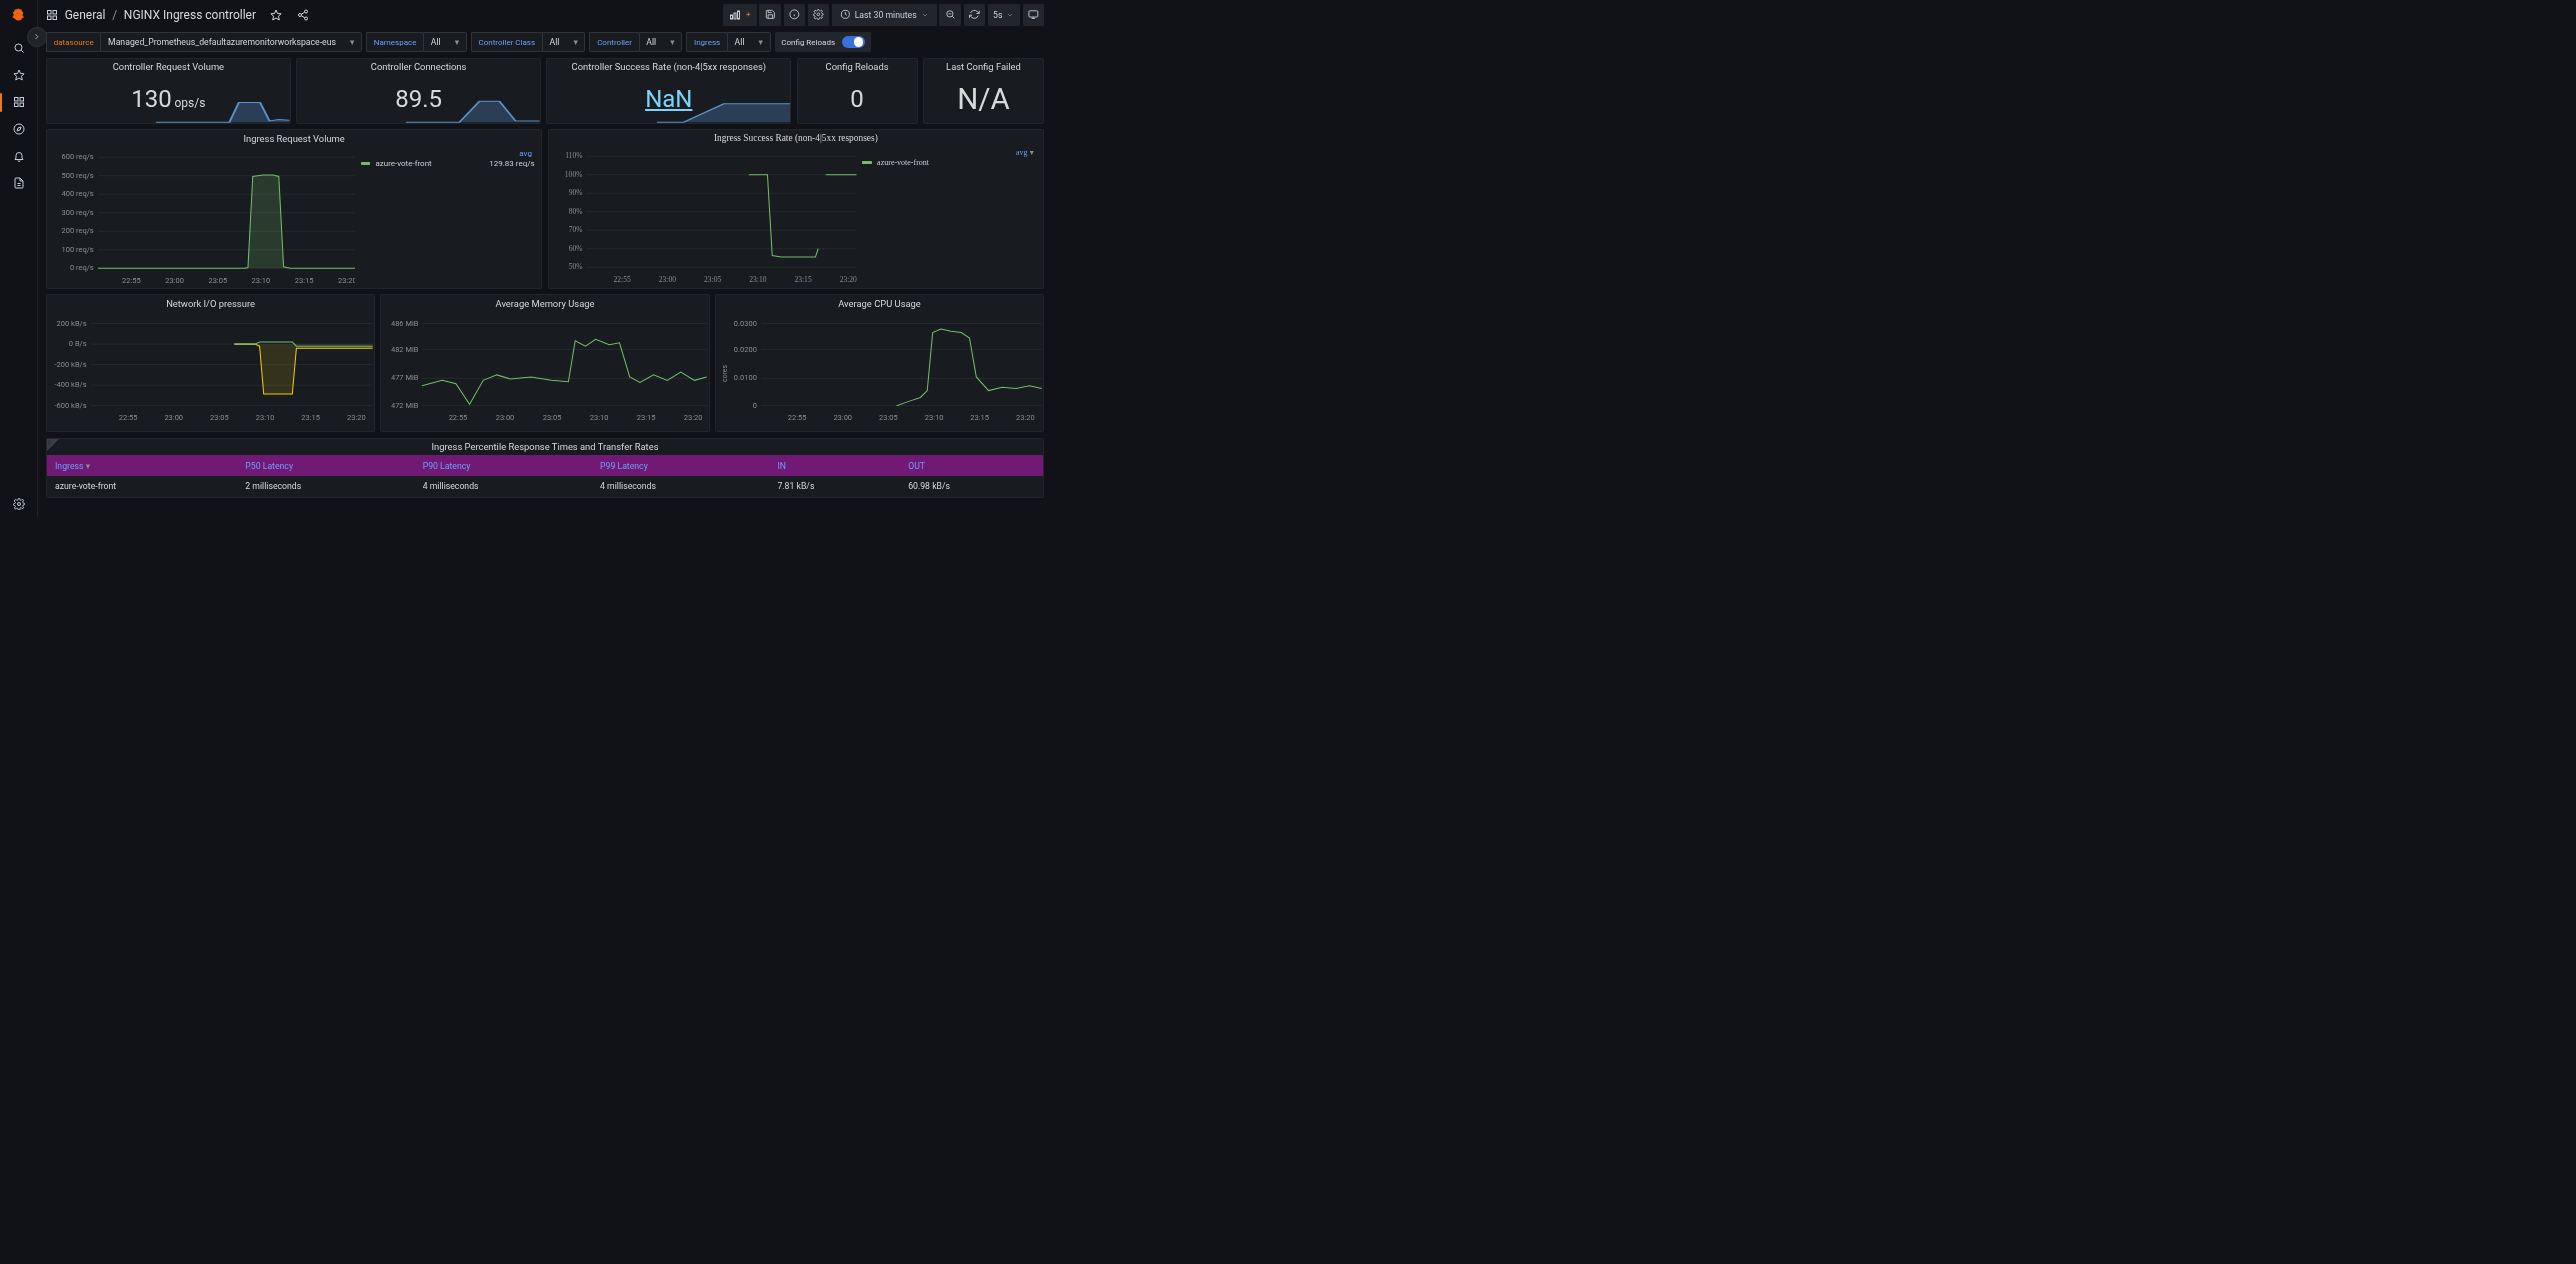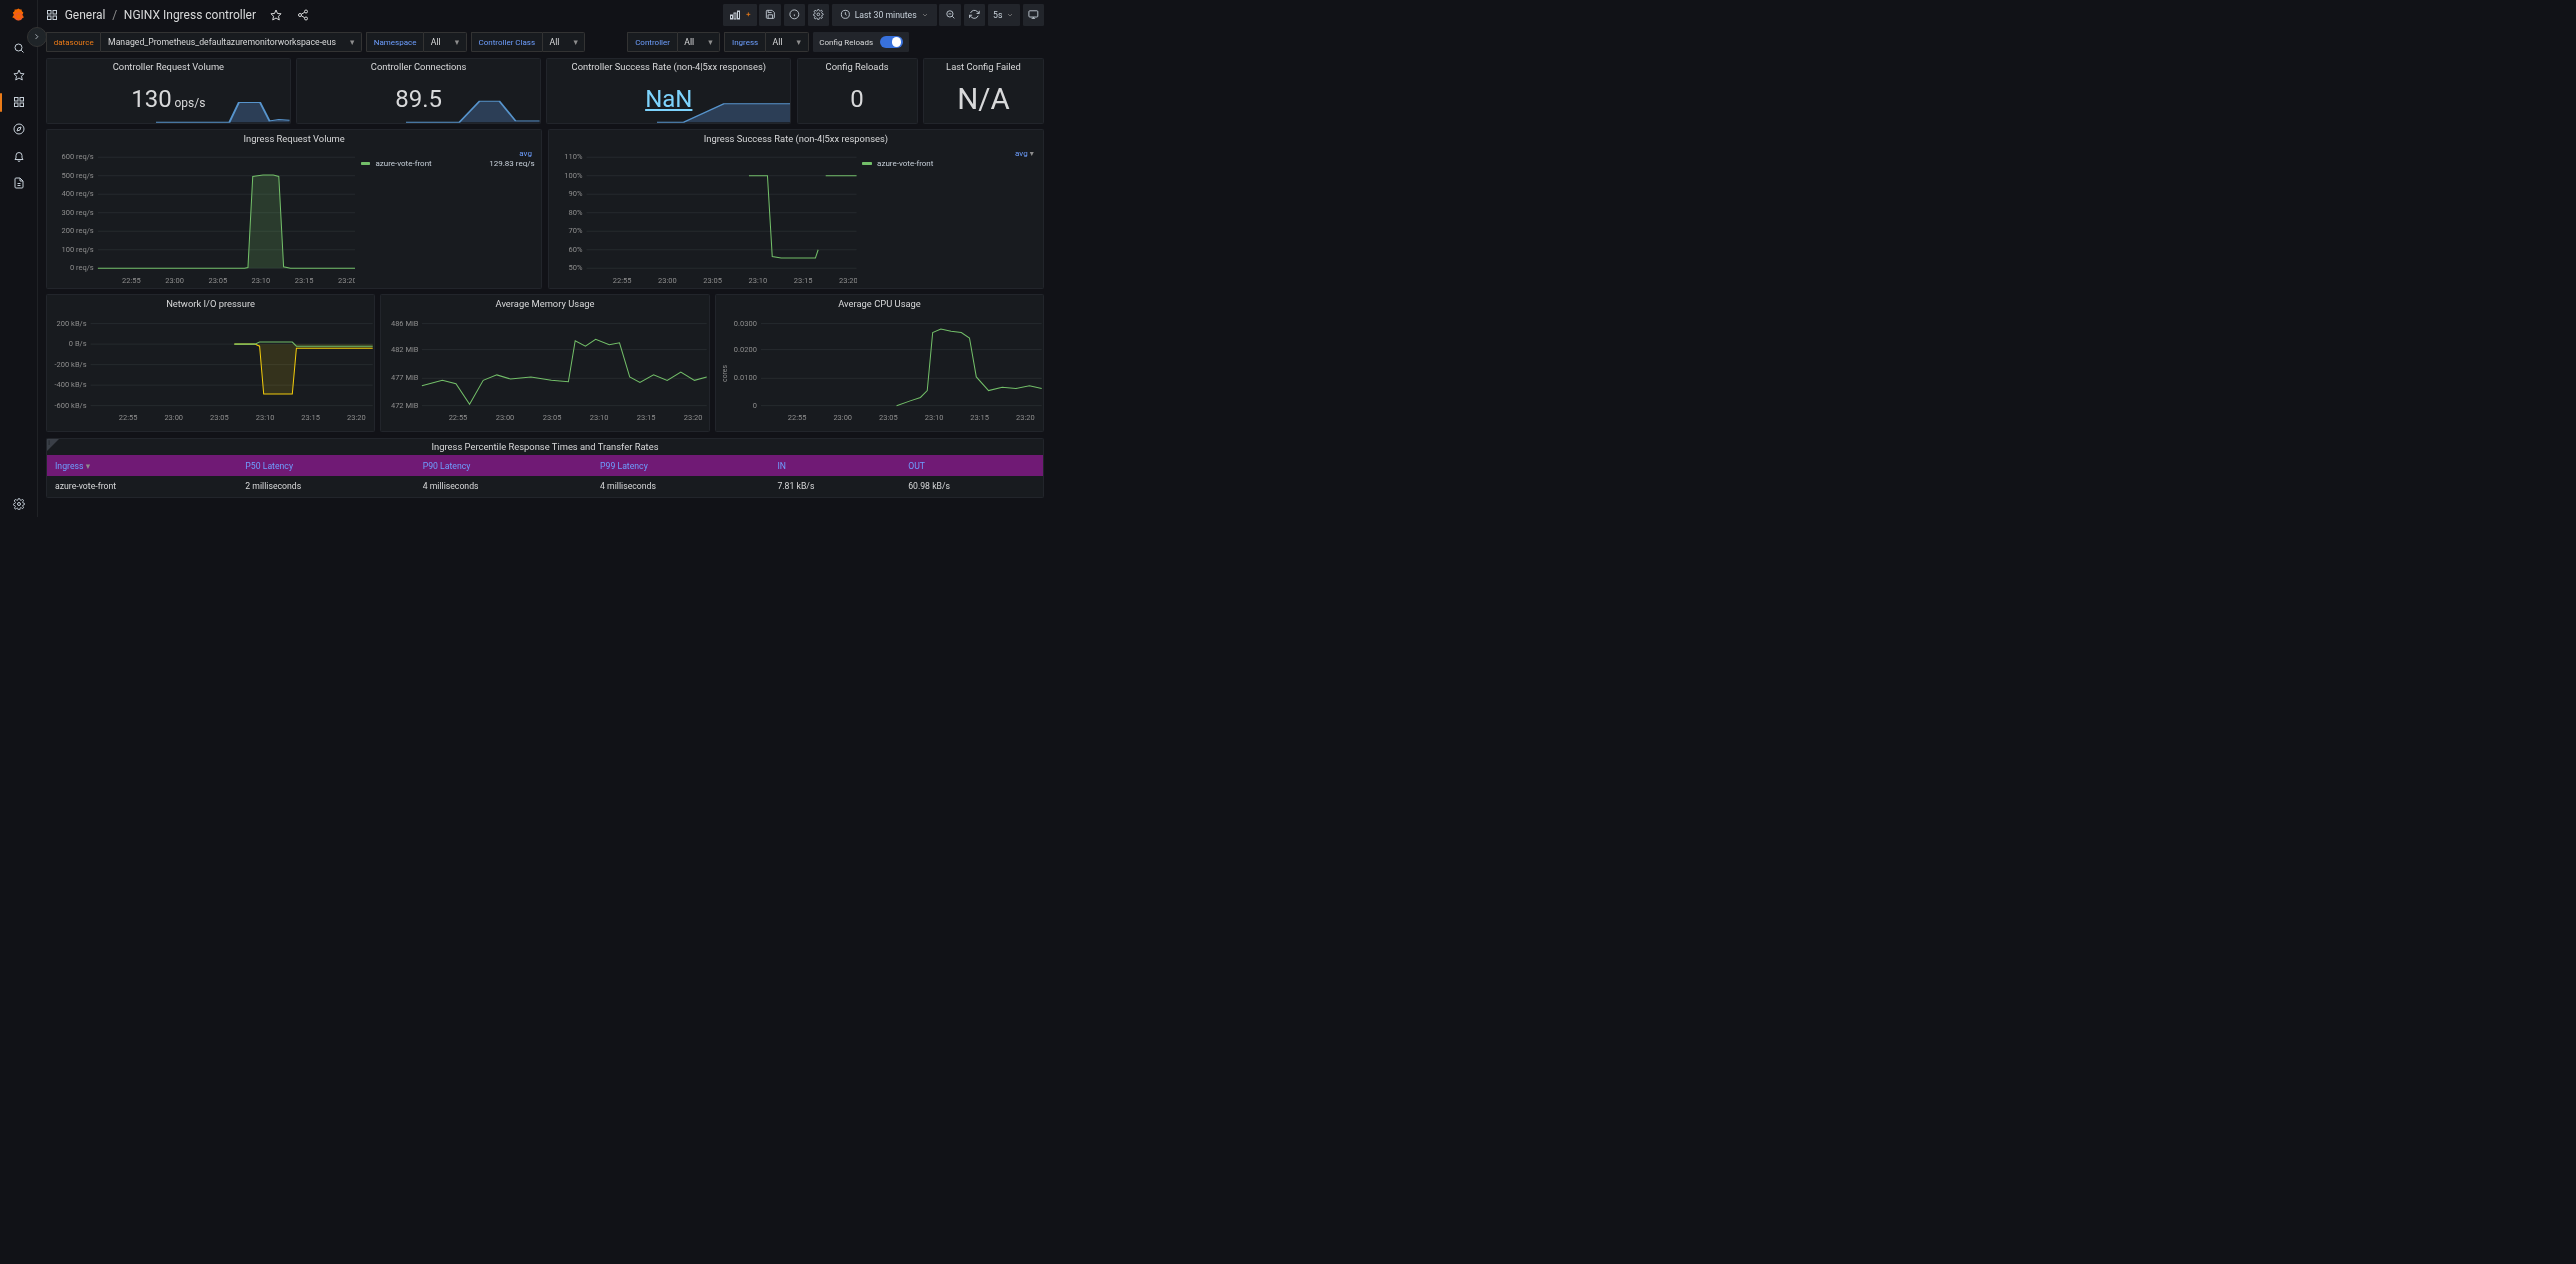--- a/index.html
+++ b/index.html
@@ -455,7 +455,7 @@
         <span class="chev">▾</span>
       </div>
     </div>
-    <div style="display:flex;margin-left:38px;">
+    <div style="display:flex;">
       <div class="var-label">Controller</div>
       <div class="var-select">
         <span>All</span>

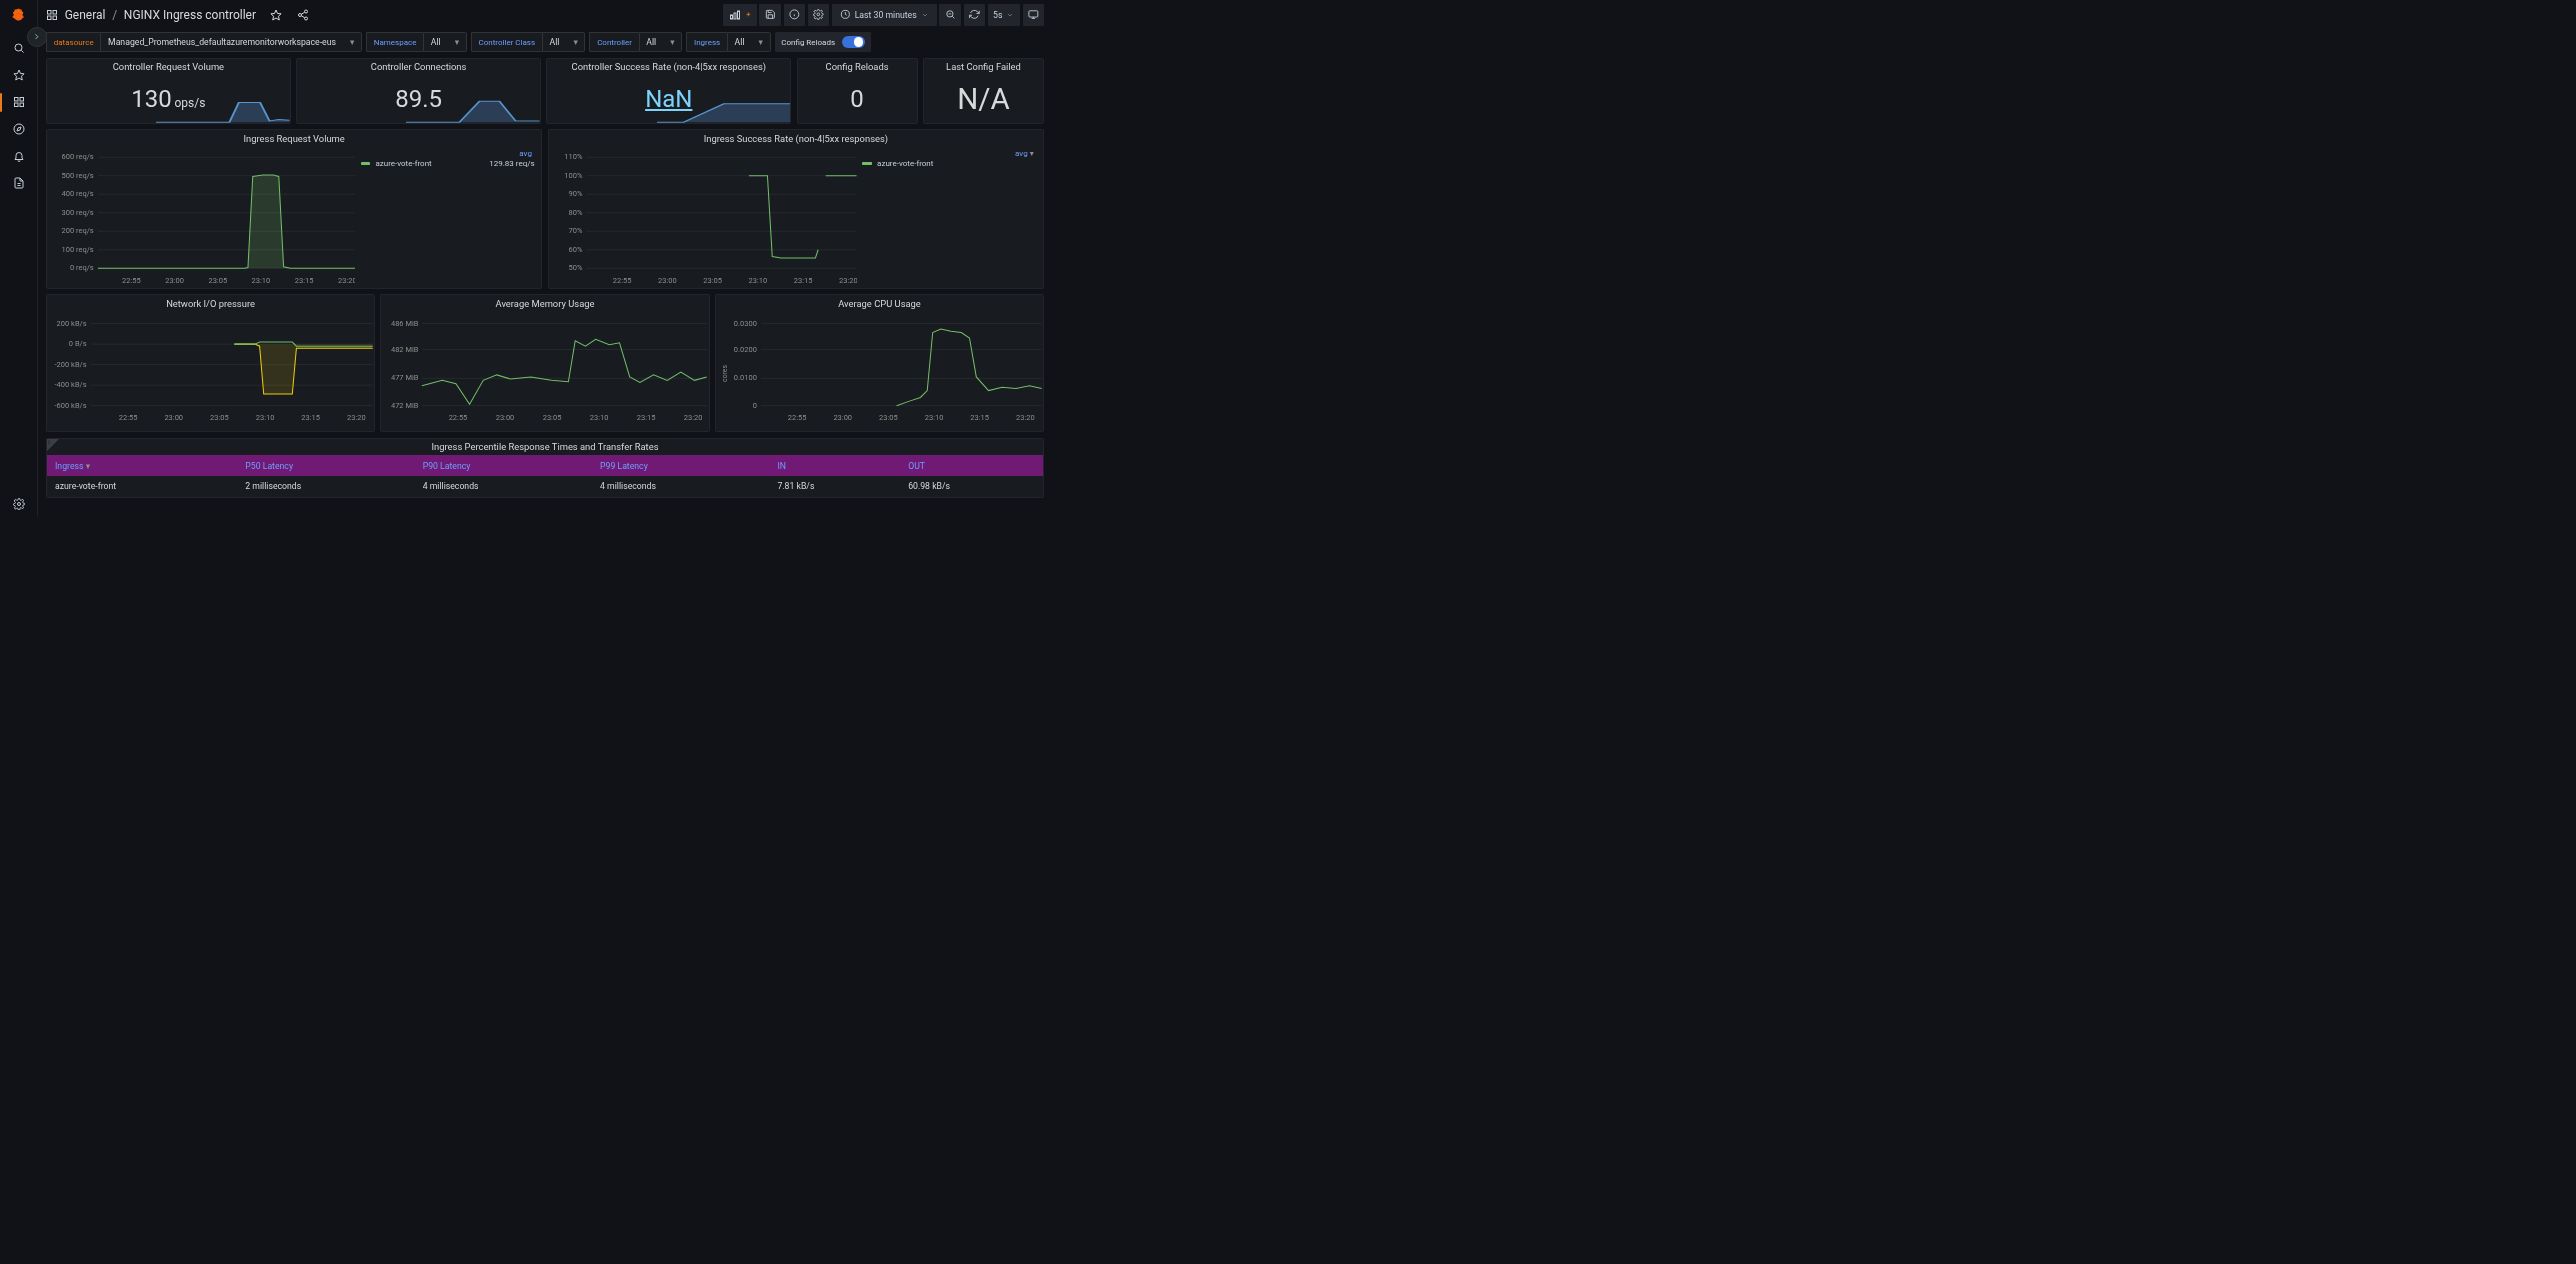--- a/index.html
+++ b/index.html
@@ -568,7 +568,7 @@
           </div>
         </div>
       </div>
-      <div class="panel" style="flex:1;height:160px;">
+      <div class="panel" style="flex:1;height:160px;font-family:Liberation Serif, serif;">
         <div class="panel-title">Ingress Success Rate (non-4|5xx responses)</div>
         <div class="graph-body">
           <svg class="graph-svg" viewBox="0 0 440 200" preserveAspectRatio="none" style="font-size:14px">

